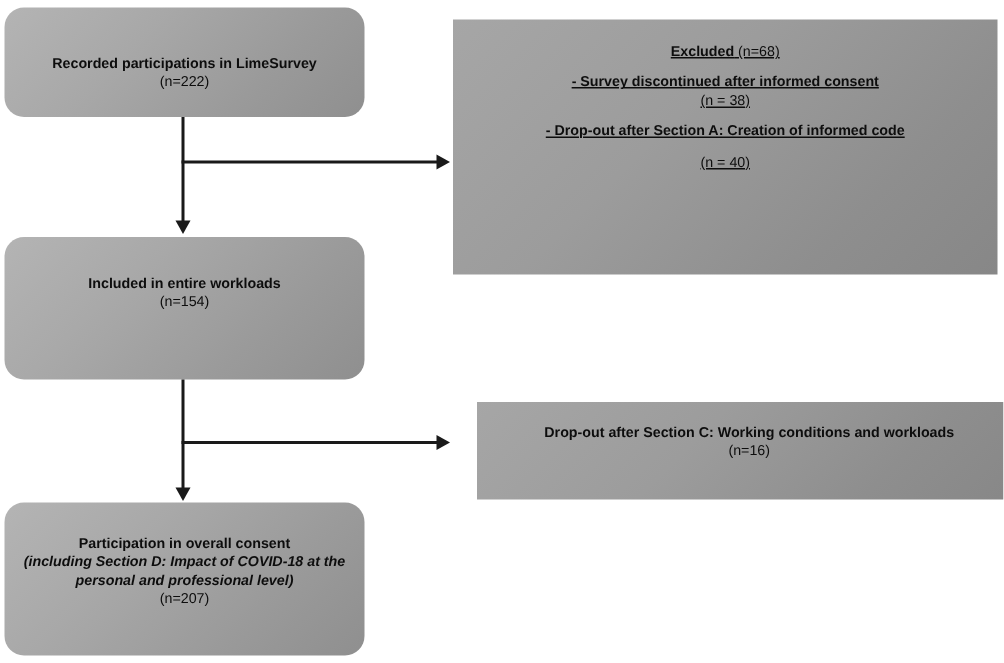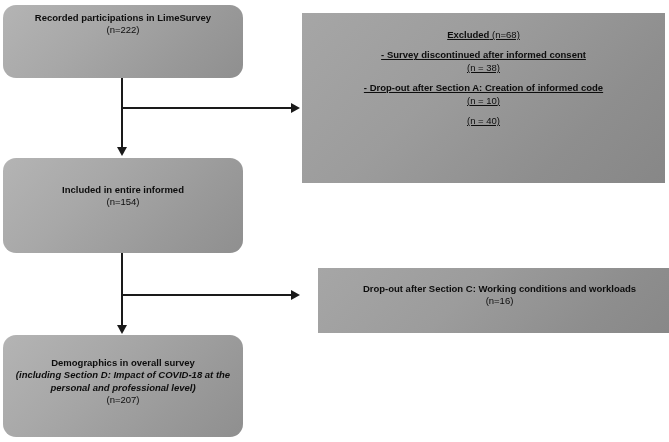--- a/index.html
+++ b/index.html
@@ -72,7 +72,7 @@
 <div id="canvas">
 
   <div class="node node-round" style="left:3px; top:5px; width:240px; height:73px;">
-    <div class="txt" style="top:7px; font-size:9.5px;">
+    <div class="txt" style="top:32px; font-size:9.5px;">
       <span class="line b">Recorded participations in LimeSurvey</span>
       <span class="line n">(n=222)</span>
     </div>

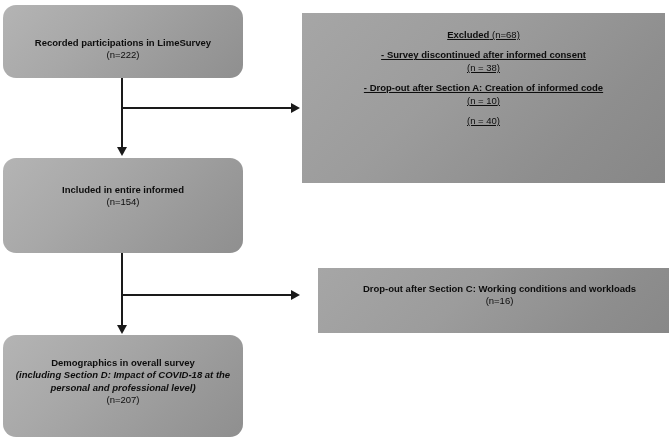--- a/index.html
+++ b/index.html
@@ -86,7 +86,6 @@
       <span class="line n">(n = 38)</span>
       <span class="line gap"></span>
       <span class="line b">- Drop-out after Section A: Creation of informed code</span>
-      <span class="line n">(n = 10)</span>
       <span class="line gap"></span>
       <span class="line n">(n = 40)</span>
     </div>

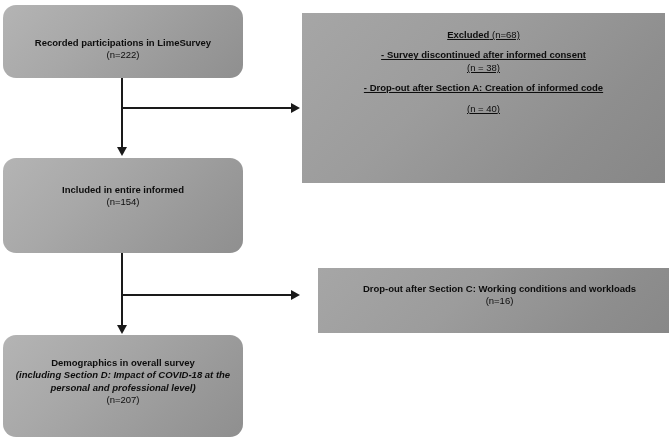--- a/index.html
+++ b/index.html
@@ -93,7 +93,7 @@
 
   <div class="node node-round" style="left:3px; top:158px; width:240px; height:95px;">
     <div class="txt" style="top:26px; font-size:9.5px;">
-      <span class="line b">Included in entire informed</span>
+      <span class="line b">Included in entire workloads</span>
       <span class="line n">(n=154)</span>
     </div>
   </div>

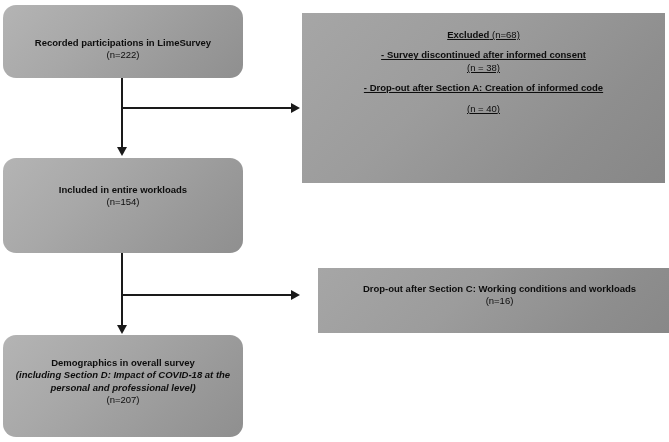--- a/index.html
+++ b/index.html
@@ -107,7 +107,7 @@
 
   <div class="node node-round" style="left:3px; top:335px; width:240px; height:102px;">
     <div class="txt" style="top:22px; font-size:9.5px;">
-      <span class="line b">Demographics in overall survey</span>
+      <span class="line b">Participation in overall consent</span>
       <span class="line i">(including Section D: Impact of COVID-18 at the</span>
       <span class="line i">personal and professional level)</span>
       <span class="line n">(n=207)</span>

